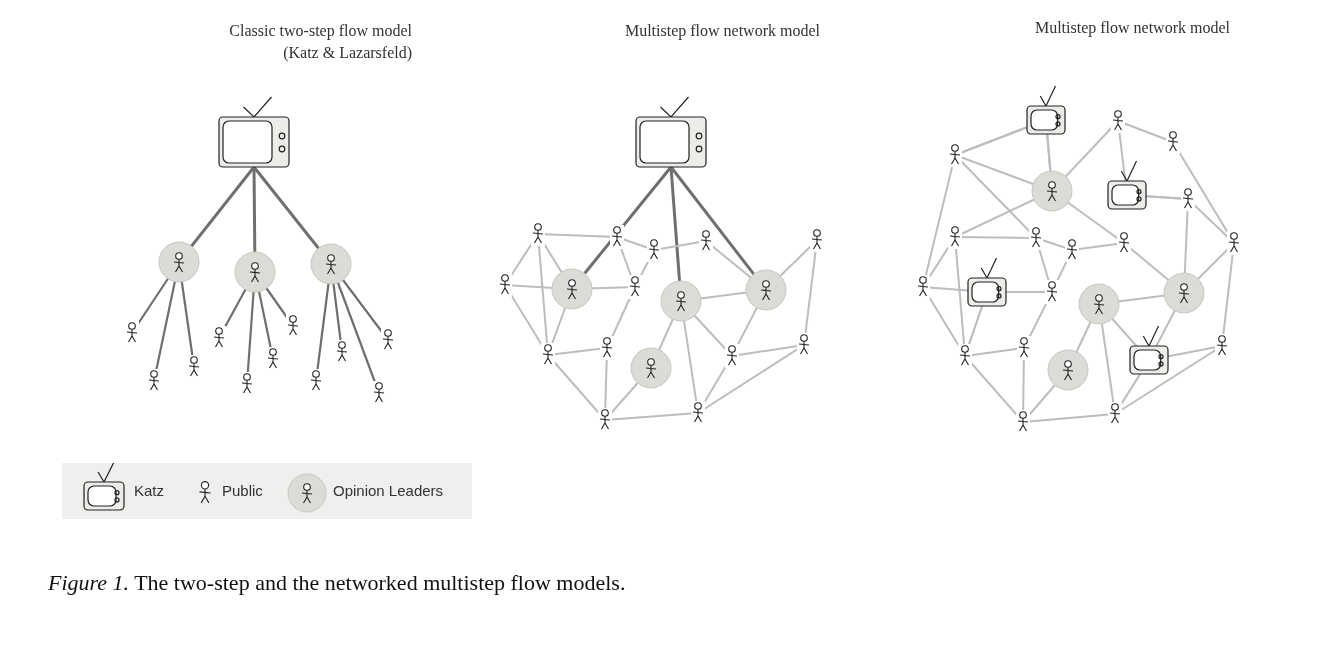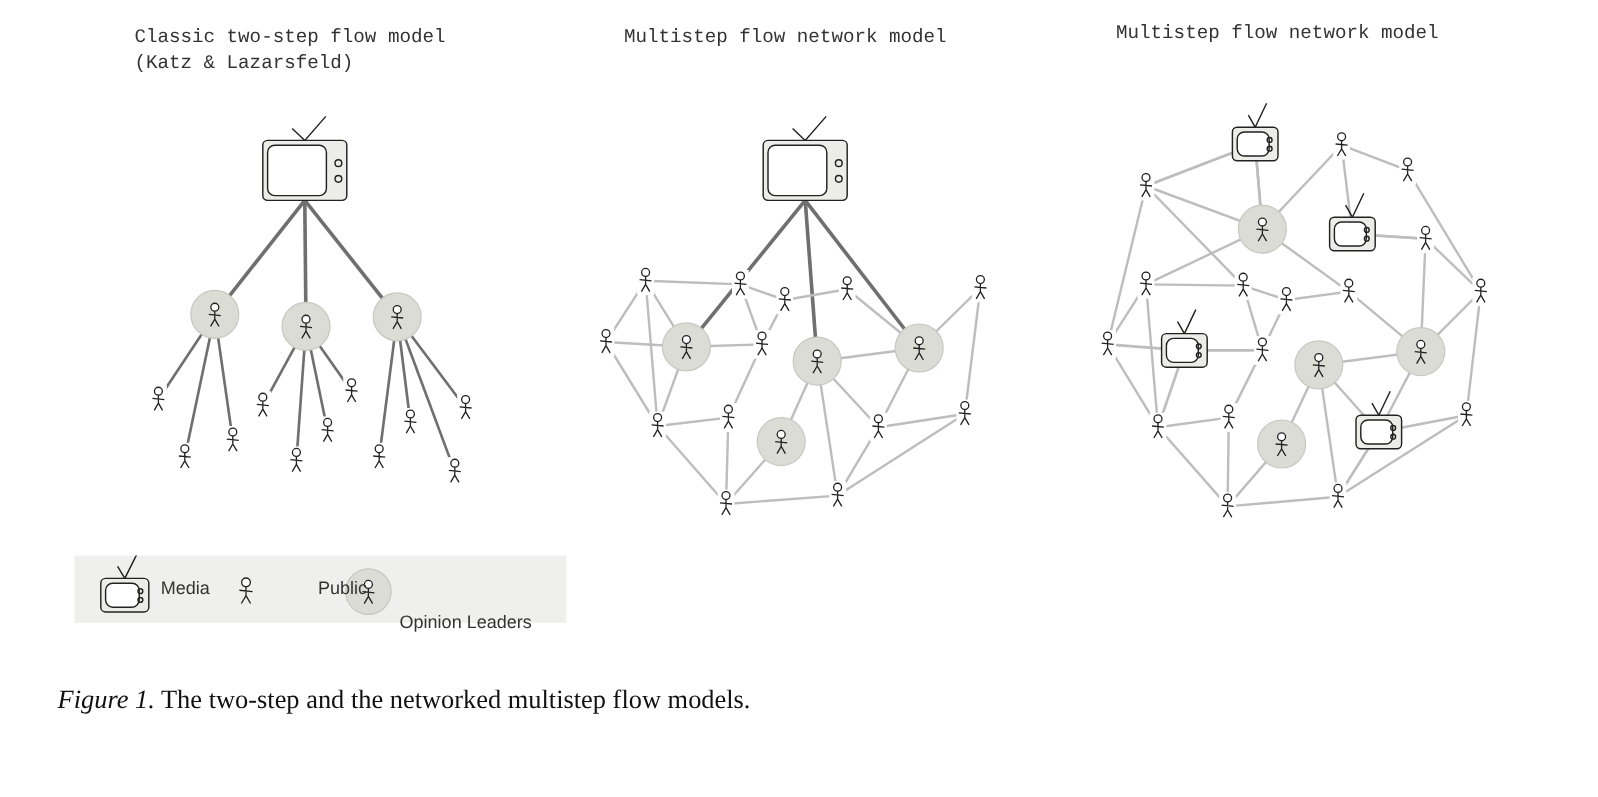--- a/index.html
+++ b/index.html
@@ -4,7 +4,7 @@
 <style>
   html, body { margin:0; padding:0; background:#fff; }
   body { width:1332px; height:664px; position:relative; overflow:hidden; font-family:"DejaVu Sans", sans-serif; }
-  .title { position:absolute; text-align:left; color:#333; font-size:16px; line-height:22px; font-family:Liberation Mono, monospace; }
+  .title { position:absolute; text-align:right; color:#333; font-size:16px; line-height:22px; font-family:Liberation Serif, serif; }
   .title span { display:block; }
   svg.diagram { position:absolute; left:0; top:0; }
   .legend { position:absolute; left:62px; top:463px; width:410px; height:56px; background:#efefed; }

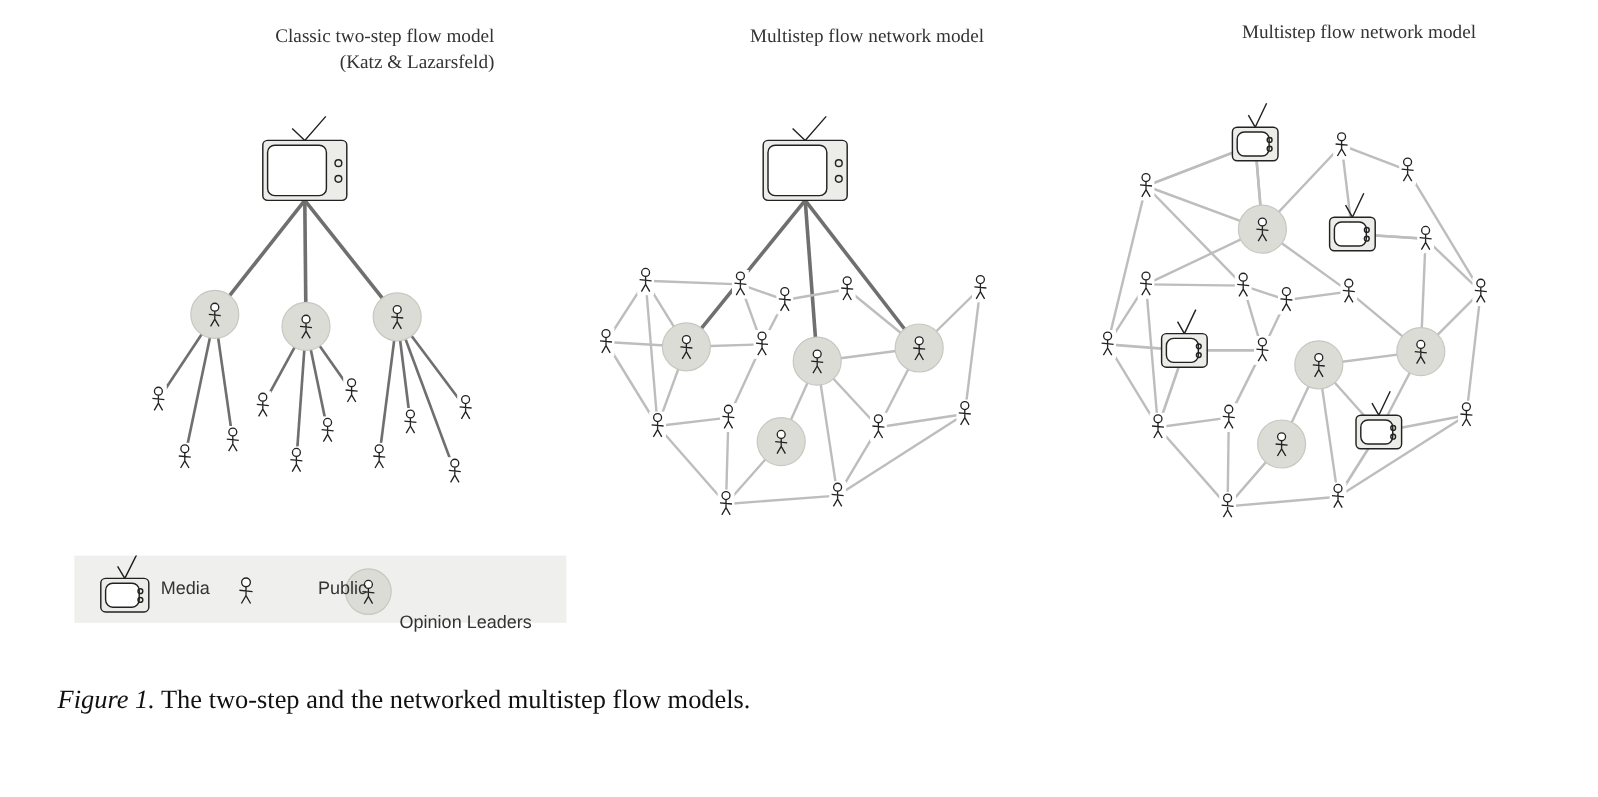--- a/index.html
+++ b/index.html
@@ -478,7 +478,7 @@
         </g>
       </g>
     </svg>
-  <span class="lbl" style="left:72px;">Media</span>
+  <span class="lbl" style="left:72px;">Katz</span>
   <span class="lbl" style="left:160px;margin-left:43px;">Public</span>
   <span class="lbl" style="left:271px;margin-top:28px;">Opinion Leaders</span>
 </div>

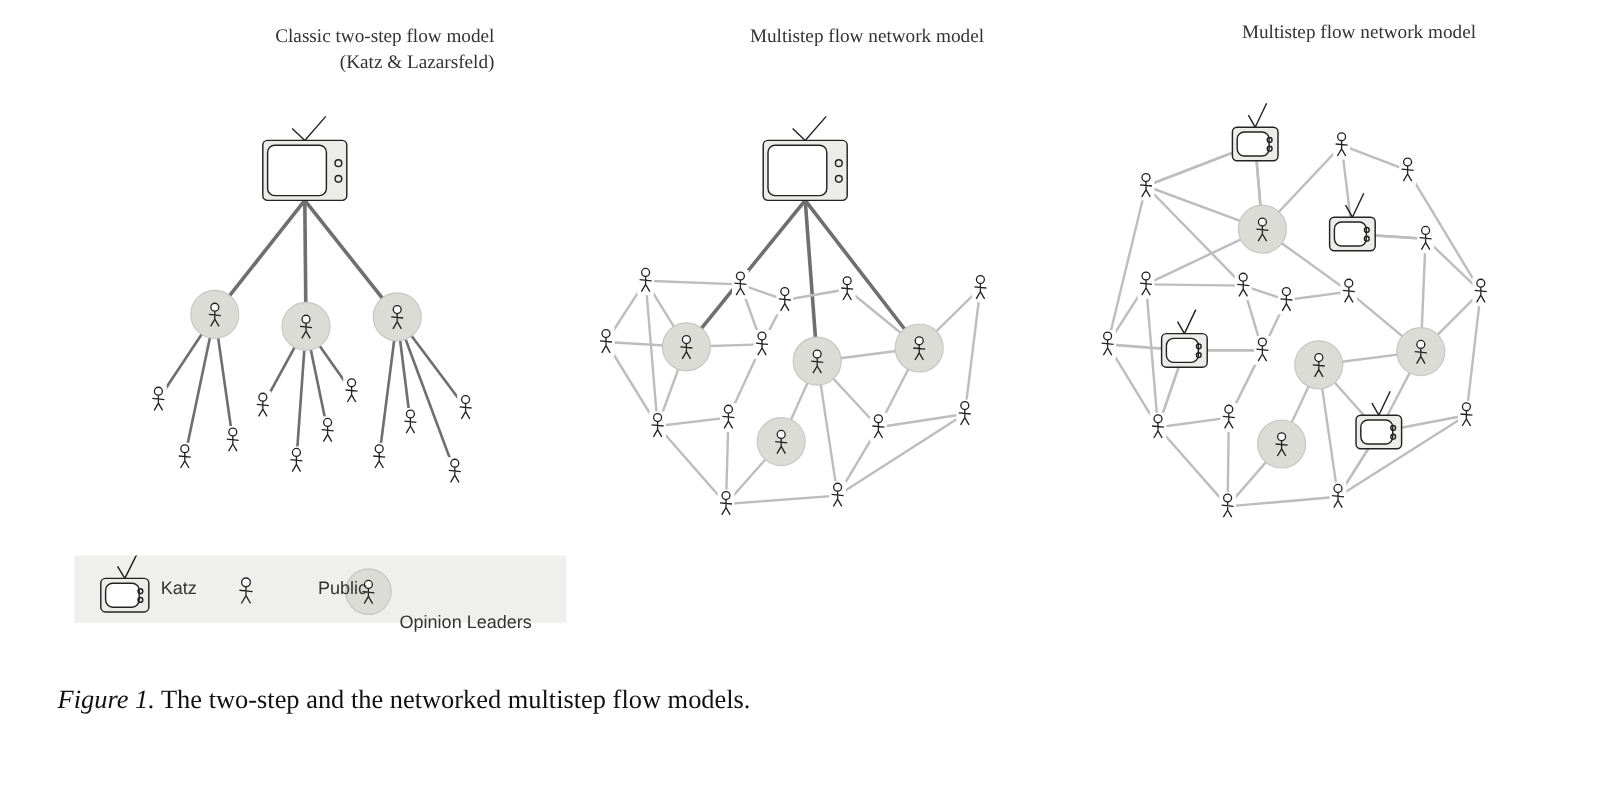--- a/index.html
+++ b/index.html
@@ -479,7 +479,7 @@
       </g>
     </svg>
   <span class="lbl" style="left:72px;">Katz</span>
-  <span class="lbl" style="left:160px;margin-left:43px;">Public</span>
+  <span class="lbl" style="left:160px;">Public</span>
   <span class="lbl" style="left:271px;margin-top:28px;">Opinion Leaders</span>
 </div>
 

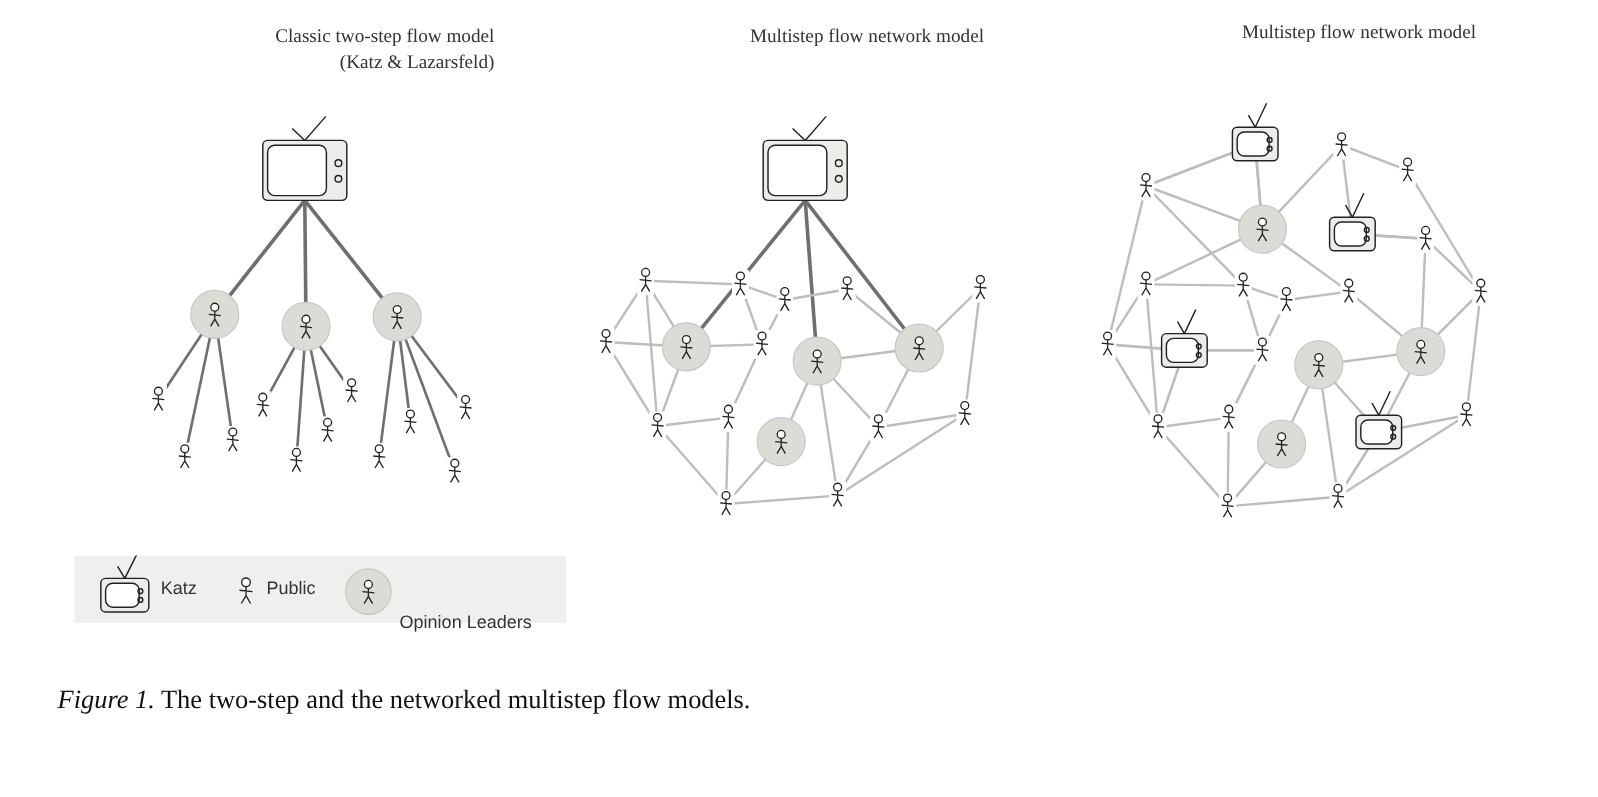--- a/index.html
+++ b/index.html
@@ -480,7 +480,7 @@
     </svg>
   <span class="lbl" style="left:72px;">Katz</span>
   <span class="lbl" style="left:160px;">Public</span>
-  <span class="lbl" style="left:271px;margin-top:28px;">Opinion Leaders</span>
+  <span class="lbl" style="left:271px;">Opinion Leaders</span>
 </div>
 
 <div class="caption">

